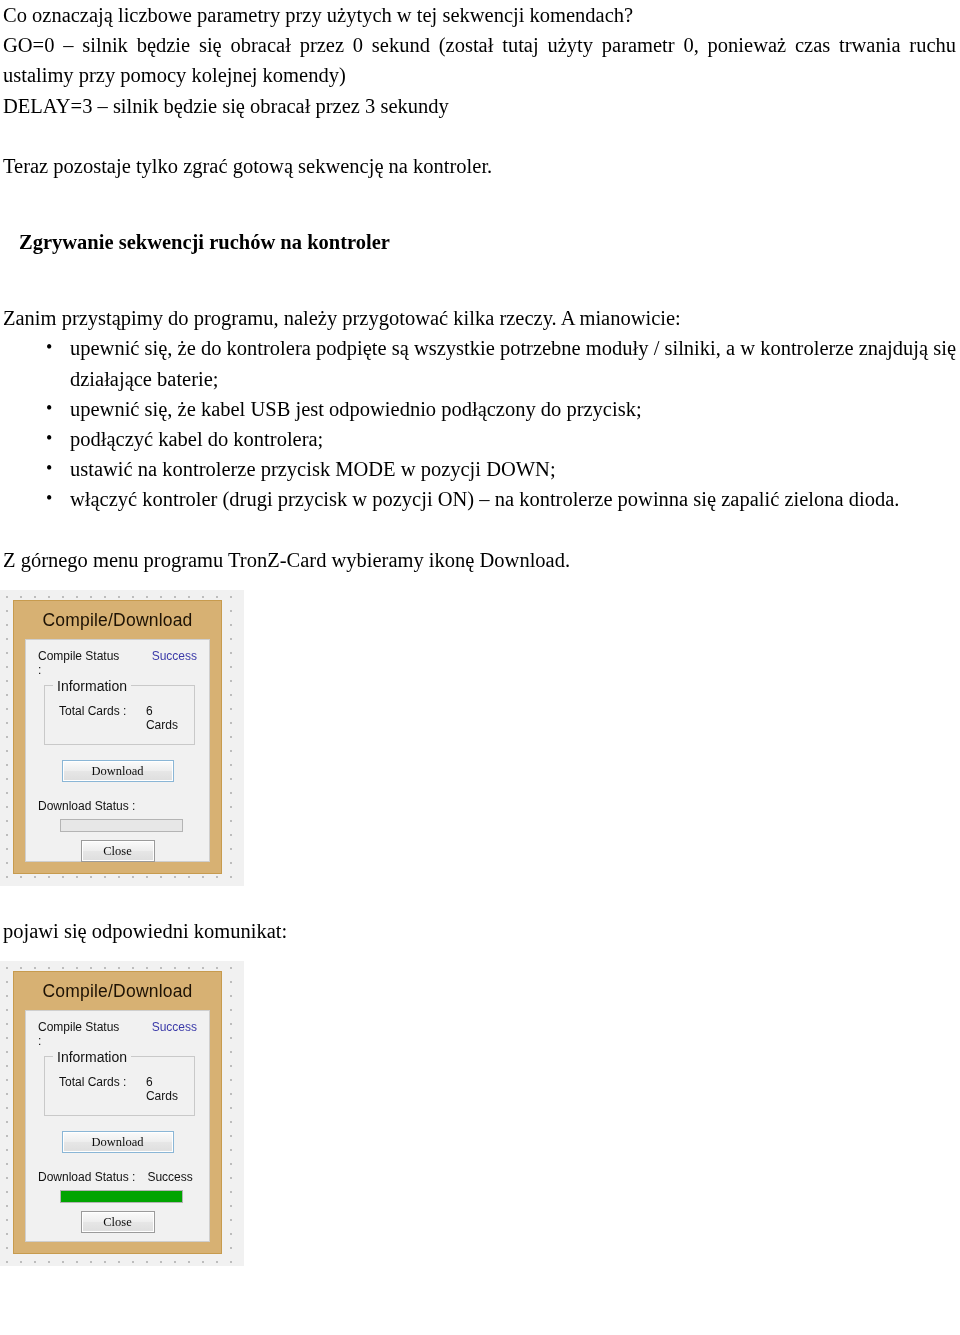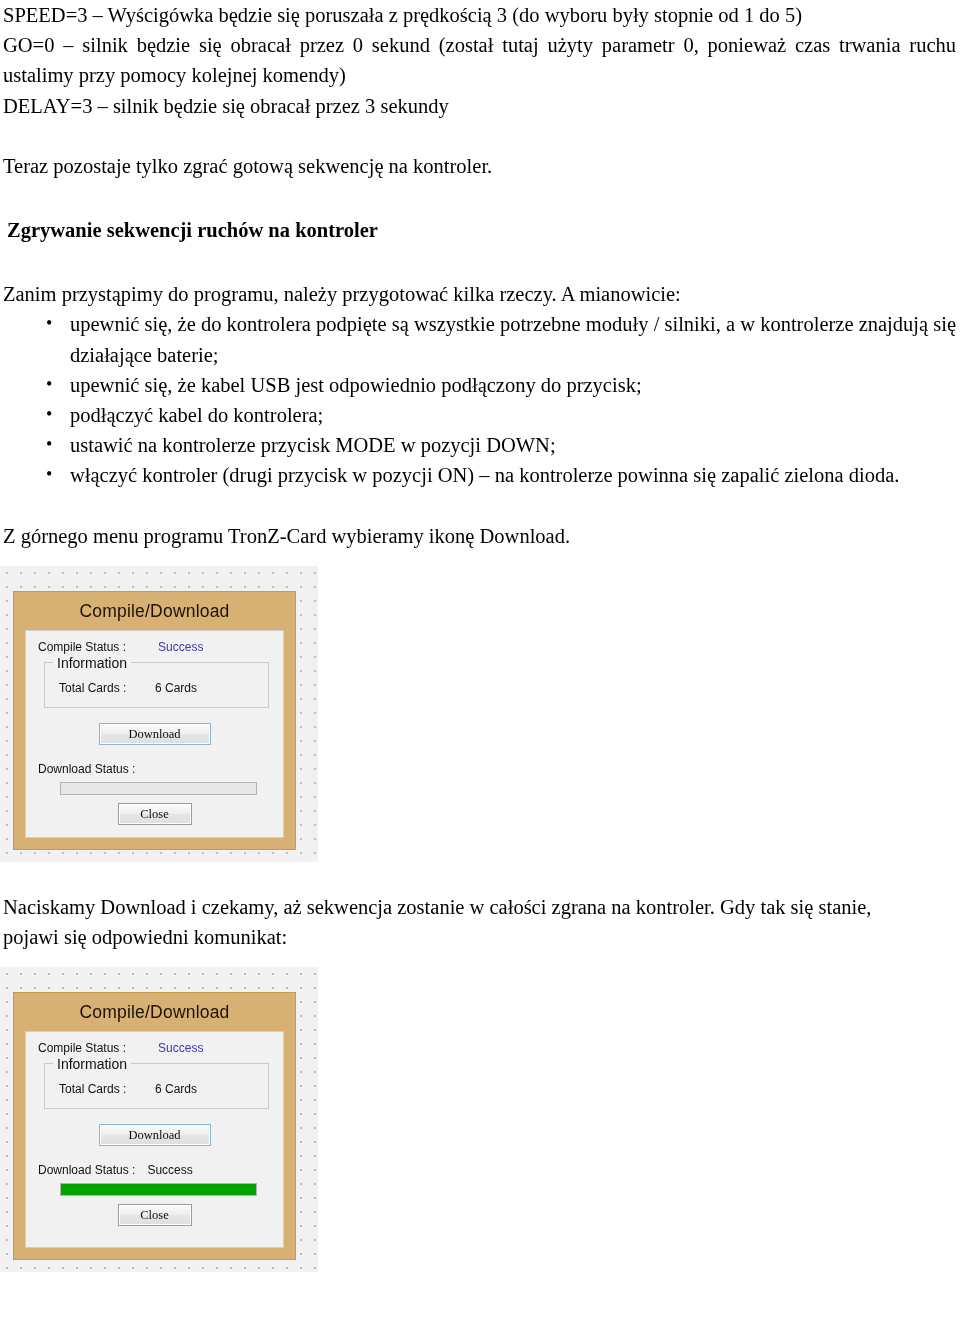--- a/index.html
+++ b/index.html
@@ -214,6 +214,7 @@
 
   <div class="doc-text">
 
+    <p class="para">Co oznaczają liczbowe parametry przy użytych w tej sekwencji komendach?</p>
     <p class="para">SPEED=3 – Wyścigówka będzie się poruszała z prędkością 3 (do wyboru były stopnie od 1 do 5)</p>
     <p class="para just">GO=0 – silnik będzie się obracał przez 0 sekund (został tutaj użyty parametr 0, ponieważ czas trwania ruchu ustalimy przy pomocy kolejnej komendy)</p>
     <p class="para">DELAY=3 – silnik będzie się obracał przez 3 sekundy</p>

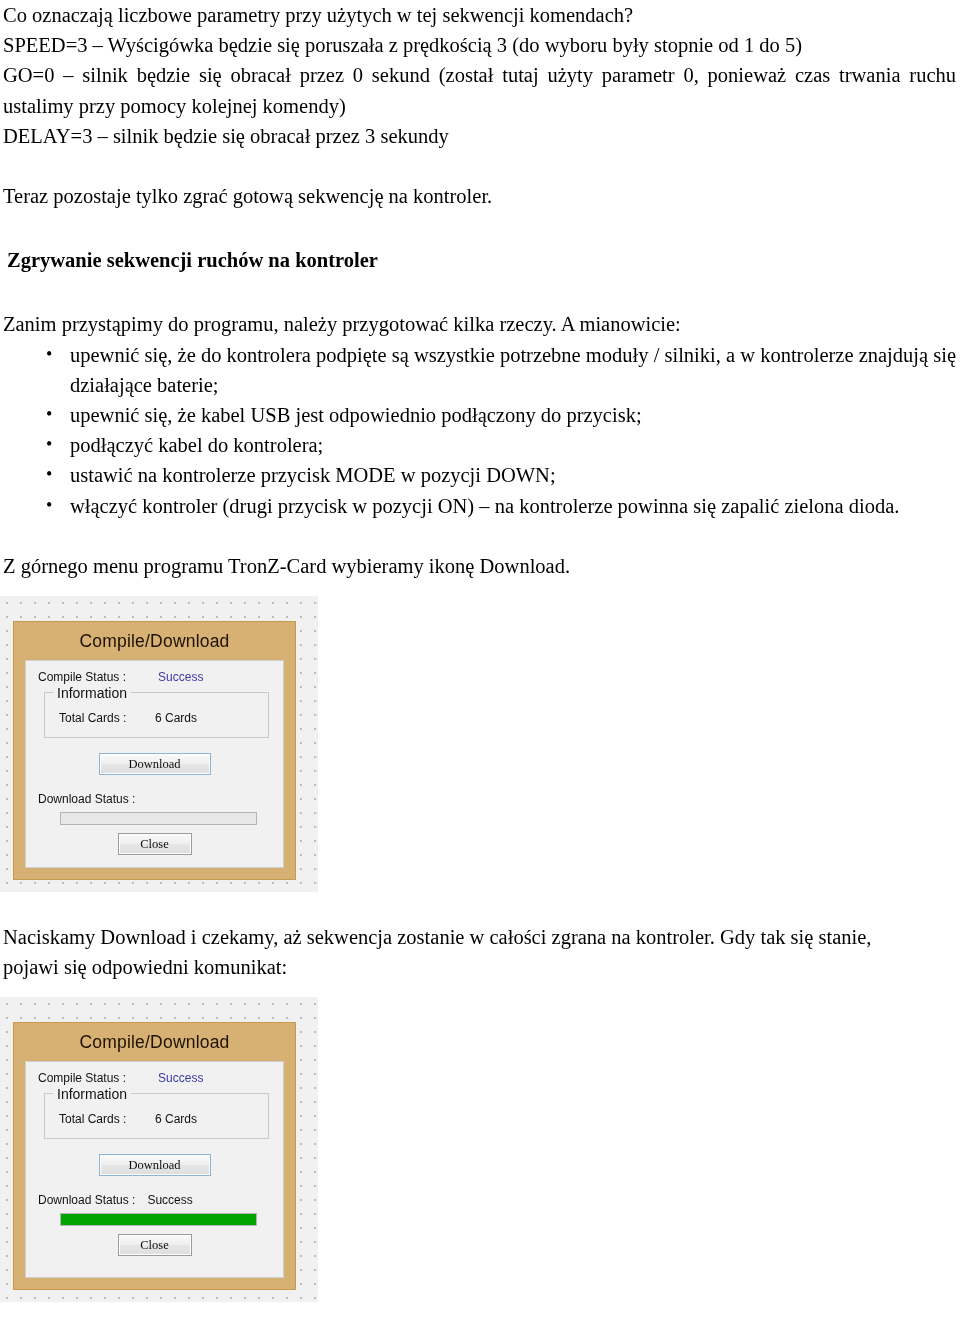--- a/index.html
+++ b/index.html
@@ -215,7 +215,6 @@
   <div class="doc-text">
 
     <p class="para">Co oznaczają liczbowe parametry przy użytych w tej sekwencji komendach?</p>
-    <p class="para">SPEED=3 – Wyścigówka będzie się poruszała z prędkością 3 (do wyboru były stopnie od 1 do 5)</p>
     <p class="para just">GO=0 – silnik będzie się obracał przez 0 sekund (został tutaj użyty parametr 0, ponieważ czas trwania ruchu ustalimy przy pomocy kolejnej komendy)</p>
     <p class="para">DELAY=3 – silnik będzie się obracał przez 3 sekundy</p>
 

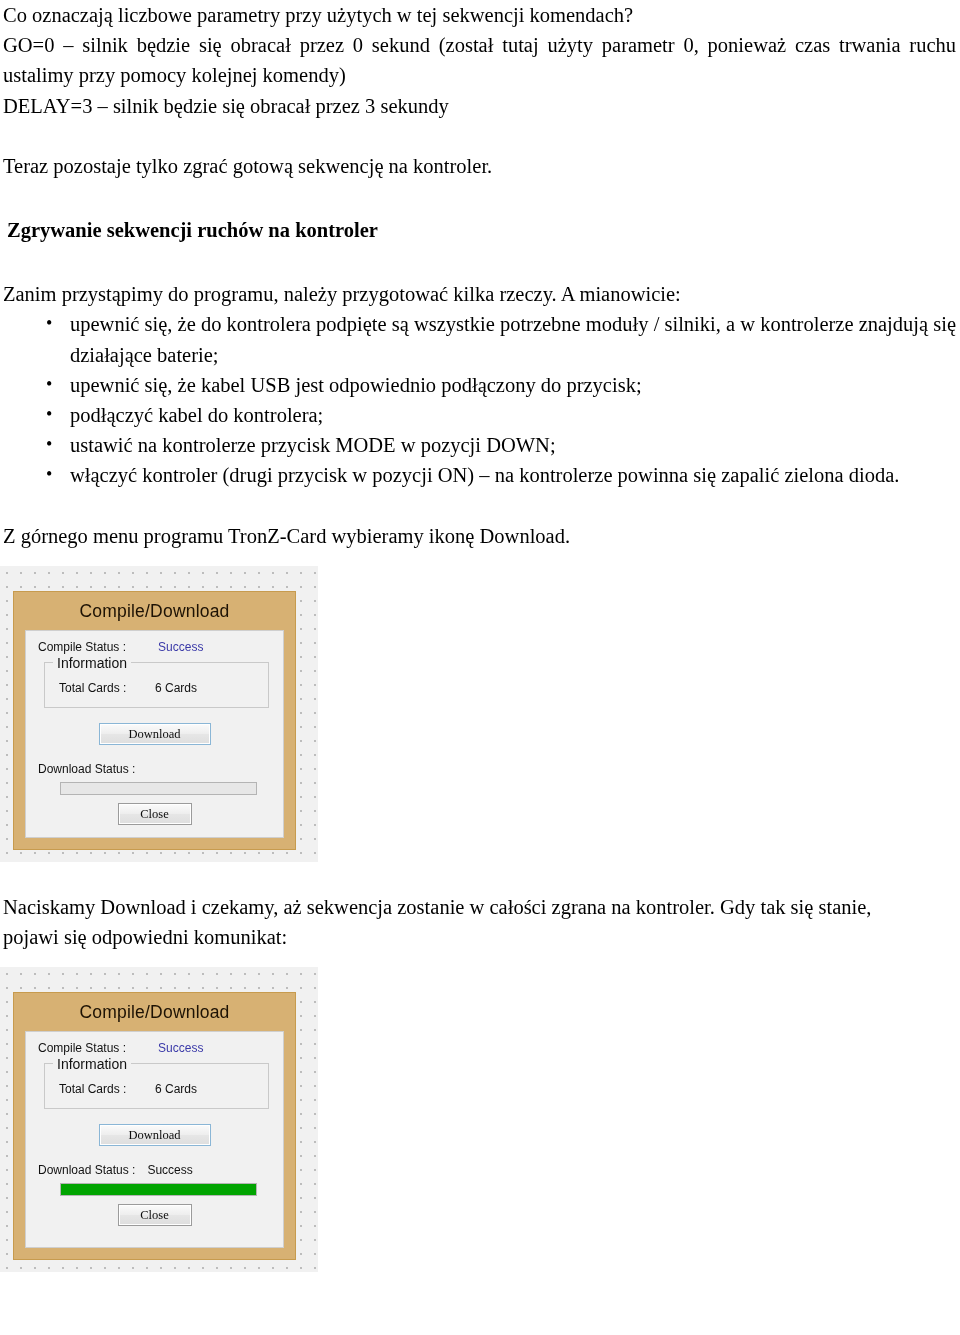--- a/index.html
+++ b/index.html
@@ -49,7 +49,7 @@
     font-size: 20.5px;
     line-height: 30.2px;
     font-weight: bold;
-    margin: 4px;
+    margin: 16px;
   }
 
   

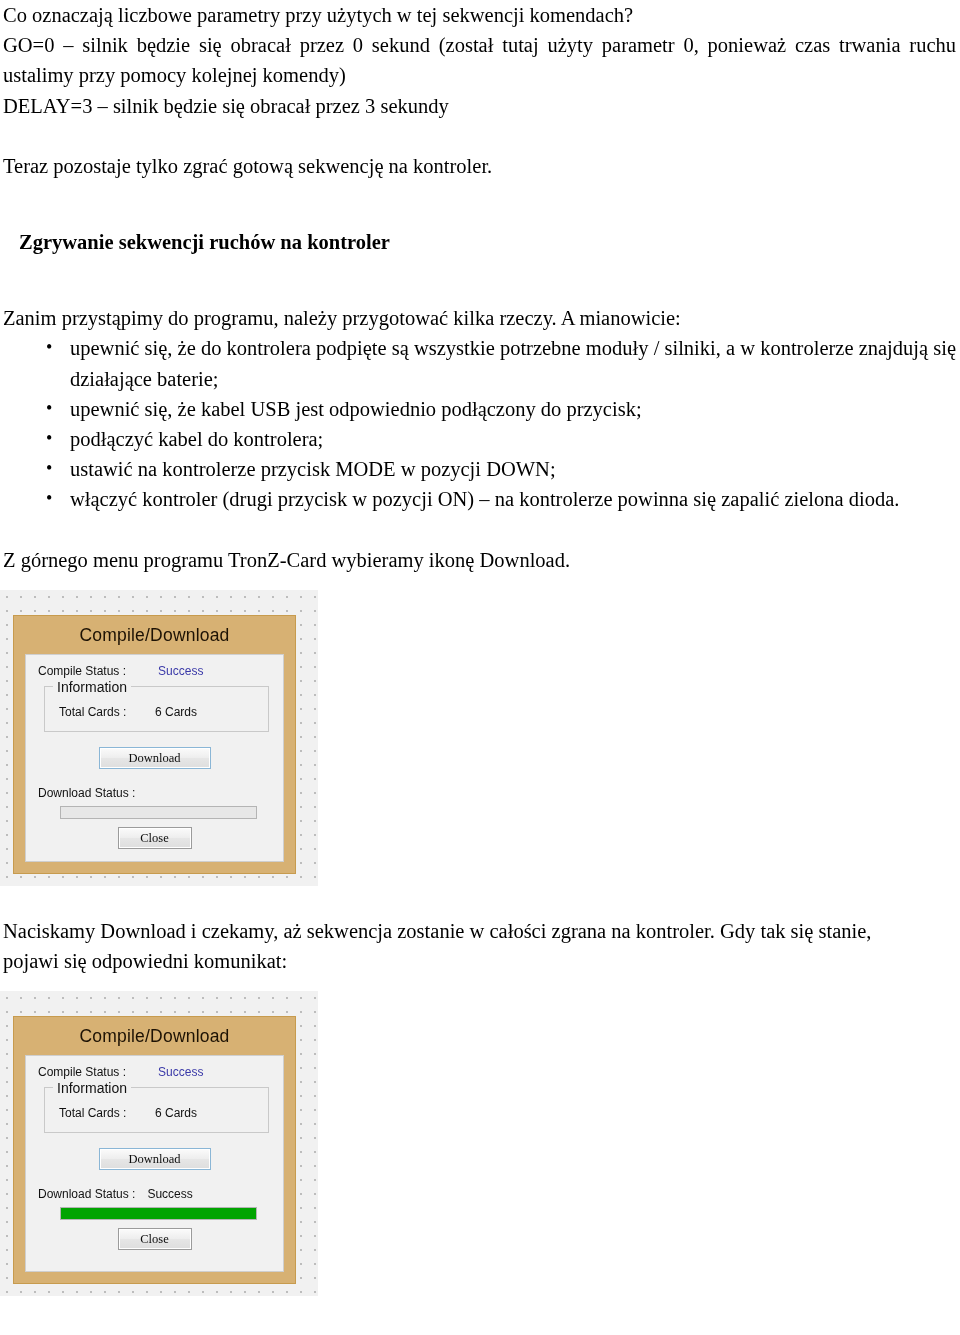--- a/index.html
+++ b/index.html
@@ -77,13 +77,13 @@
   
   .shot {
     position: relative;
-    width: 318px;
+    width: 244px;
     background:
       
       radial-gradient(#b9b9b9 0.7px, transparent 0.8px) 0 0 / 14px 14px,
       linear-gradient(#f1f1f1, #f1f1f1);
     box-sizing: border-box;
-    padding: 25px 22px 12px 13px;
+    padding: 10px 22px 12px 13px;
   }
   .shot.first  { height: 296px; }
   .shot.second { height: 305px; }

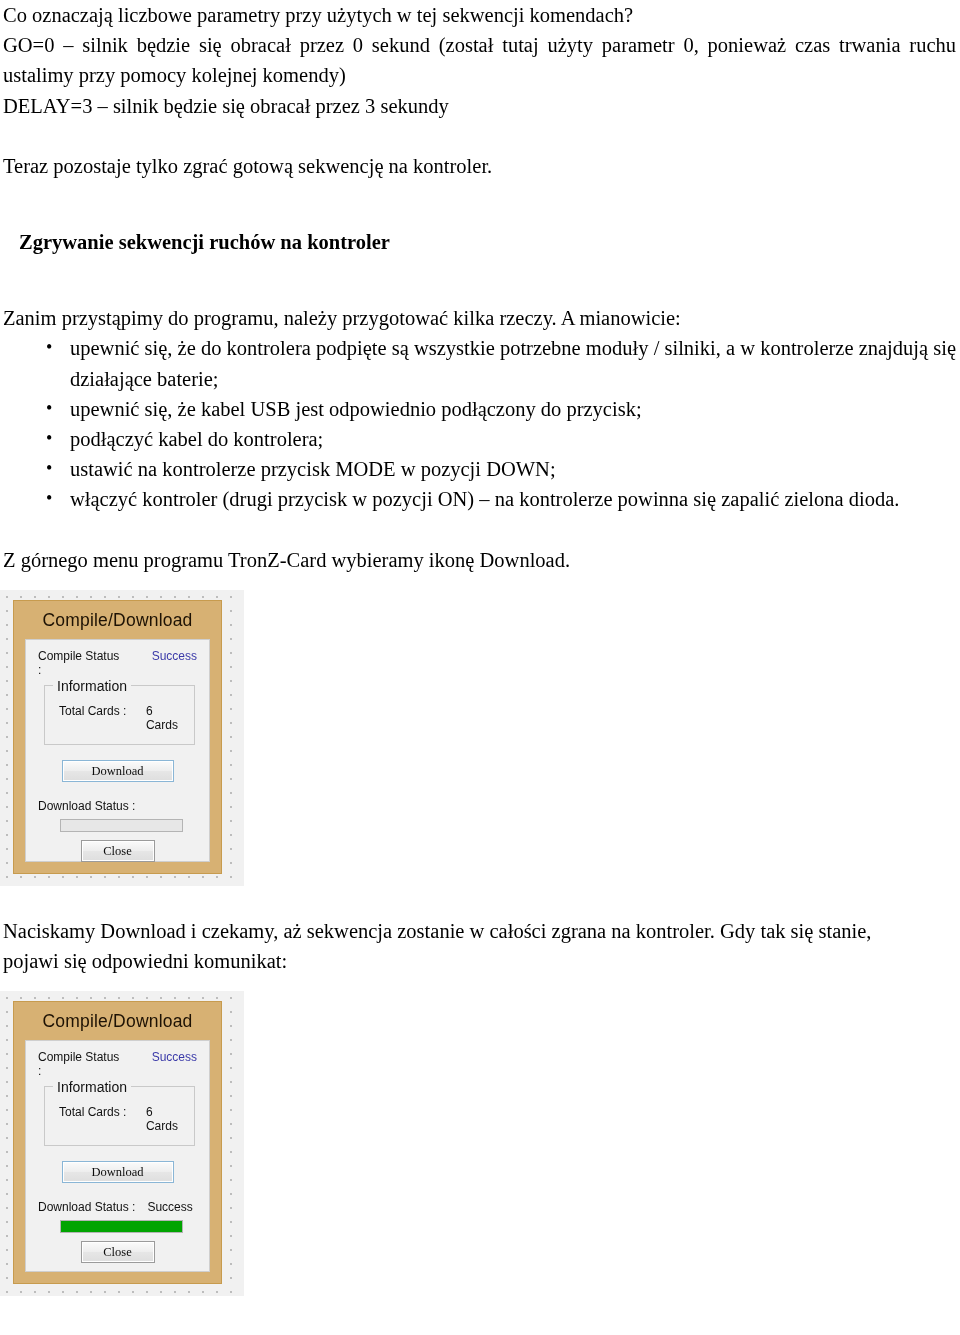--- a/index.html
+++ b/index.html
@@ -281,7 +281,6 @@
 
   <div class="doc-text">
     <div class="spacer-line"></div>
-    <p class="para">Naciskamy Download i czekamy, aż sekwencja zostanie w całości zgrana na kontroler. Gdy tak się stanie,</p>
     <p class="para">pojawi się odpowiedni komunikat:</p>
     <div class="spacer-half"></div>
   </div>

